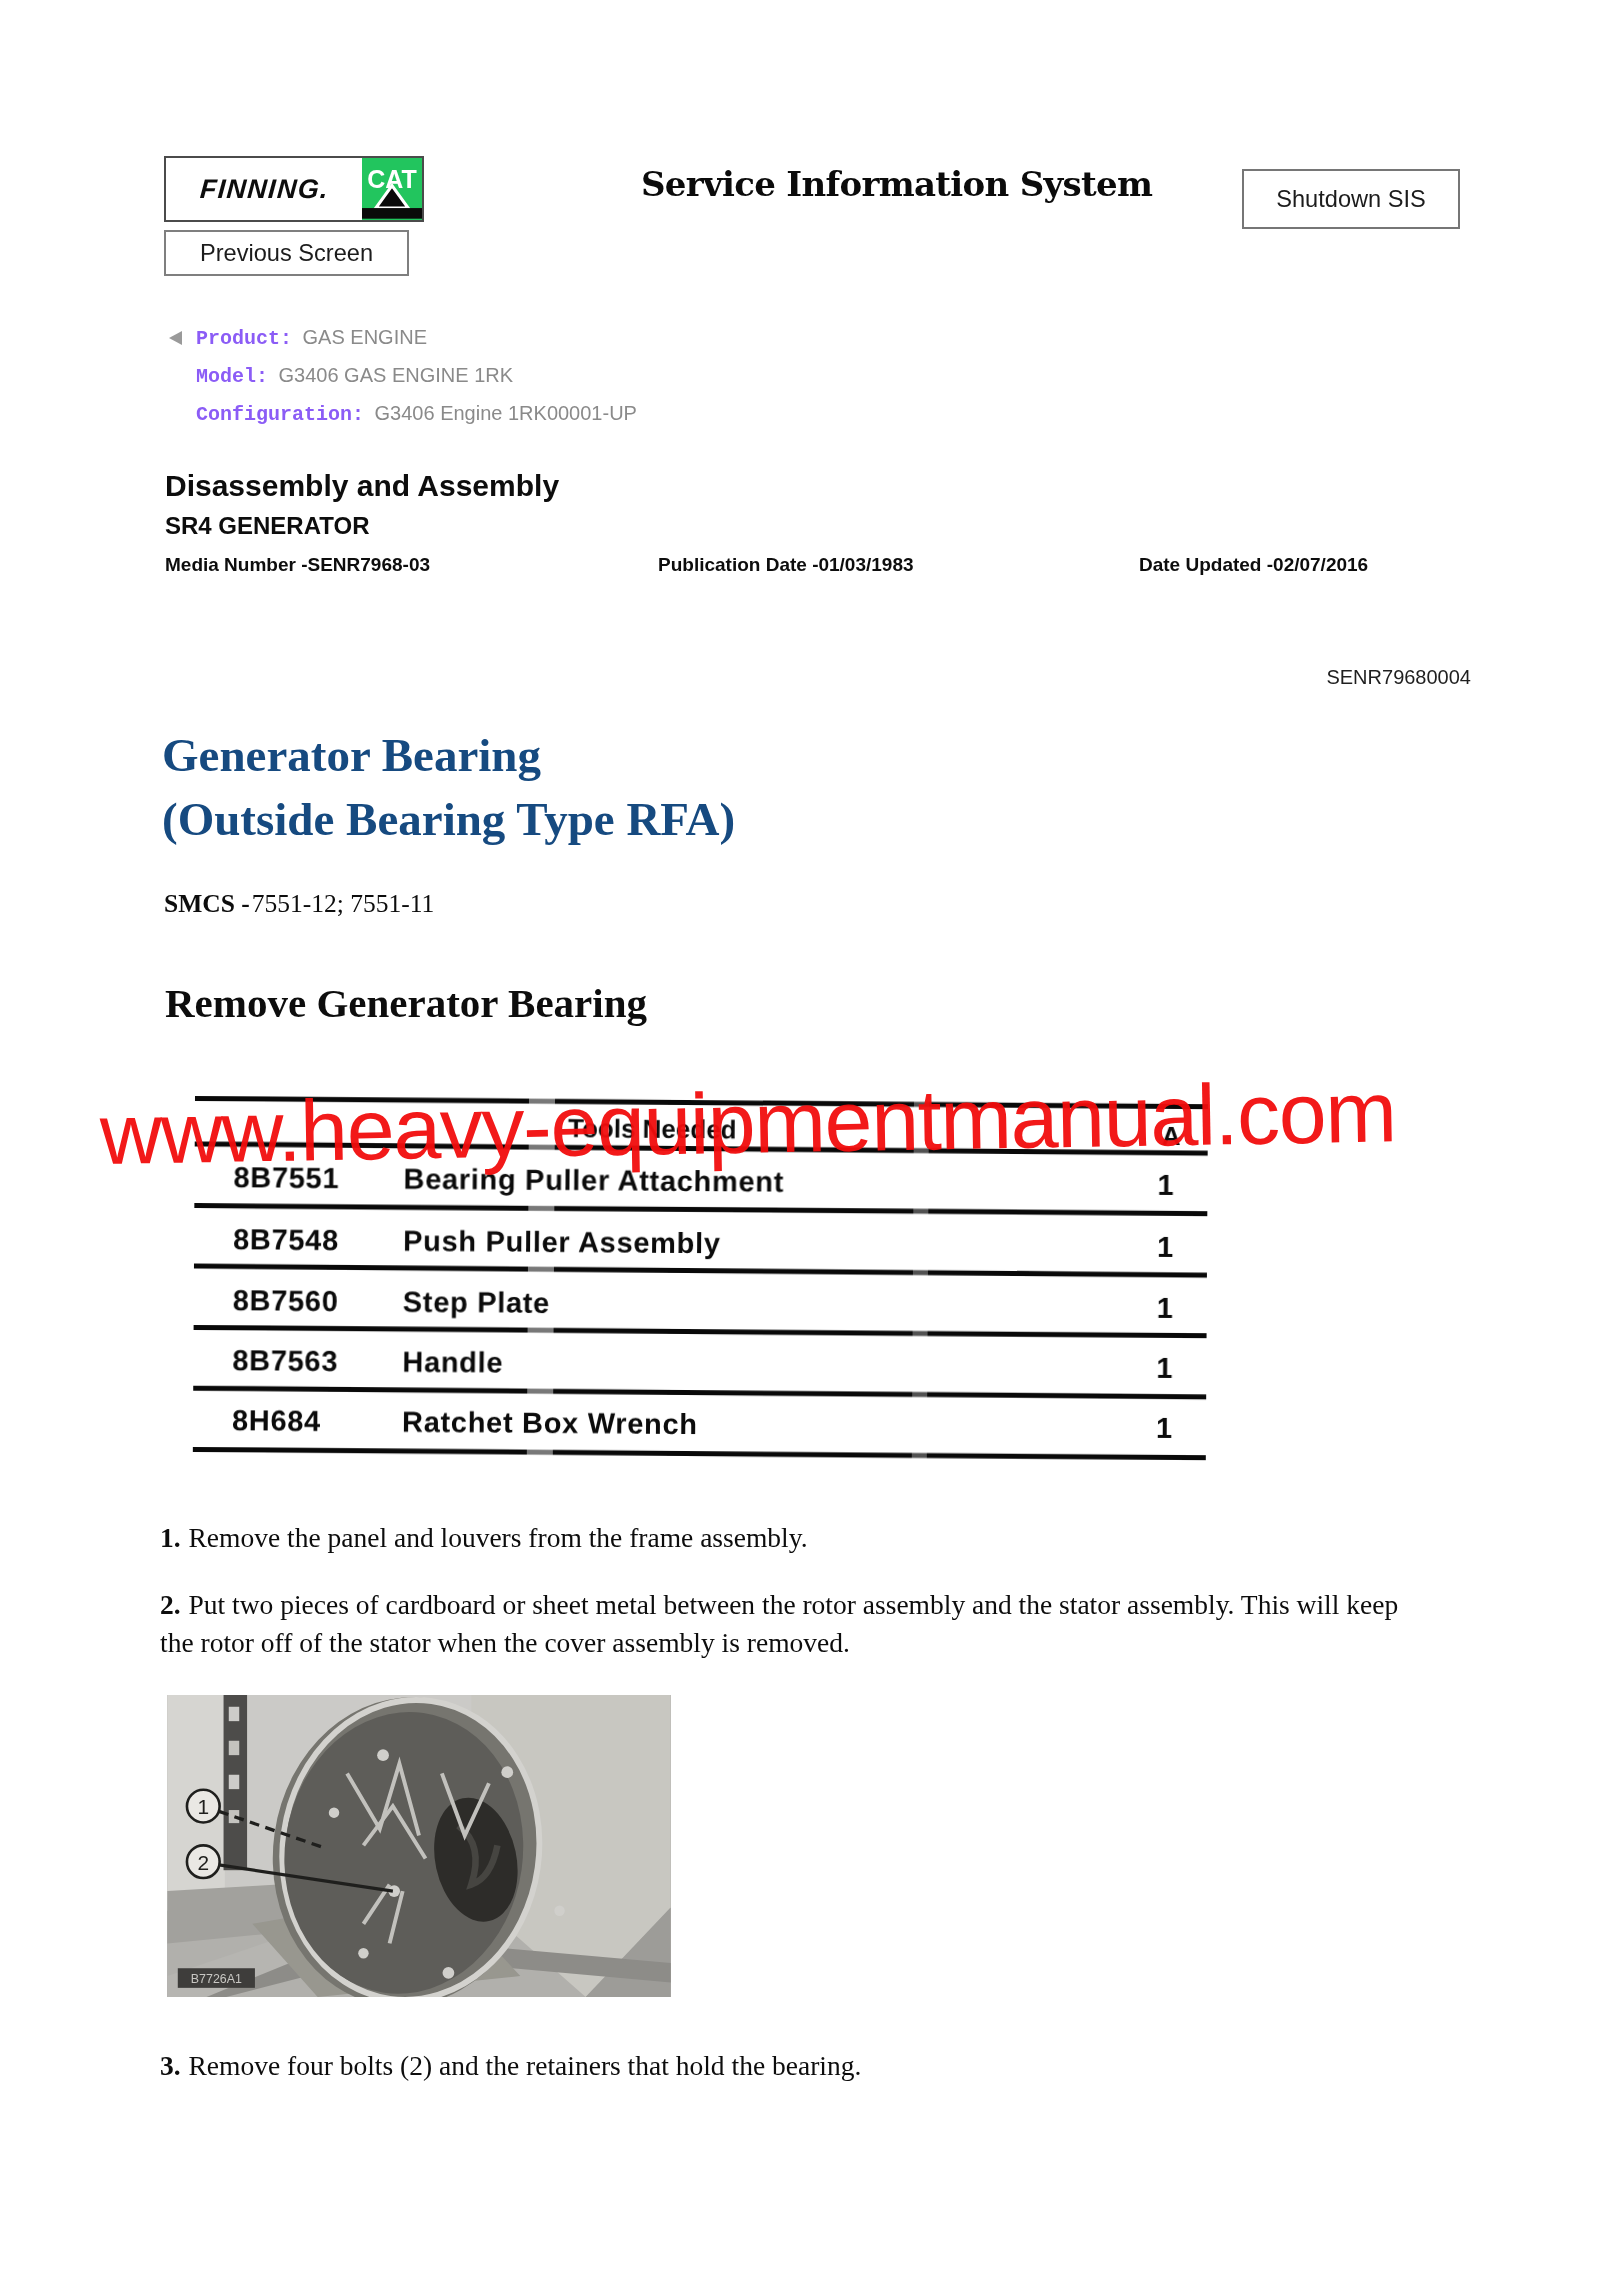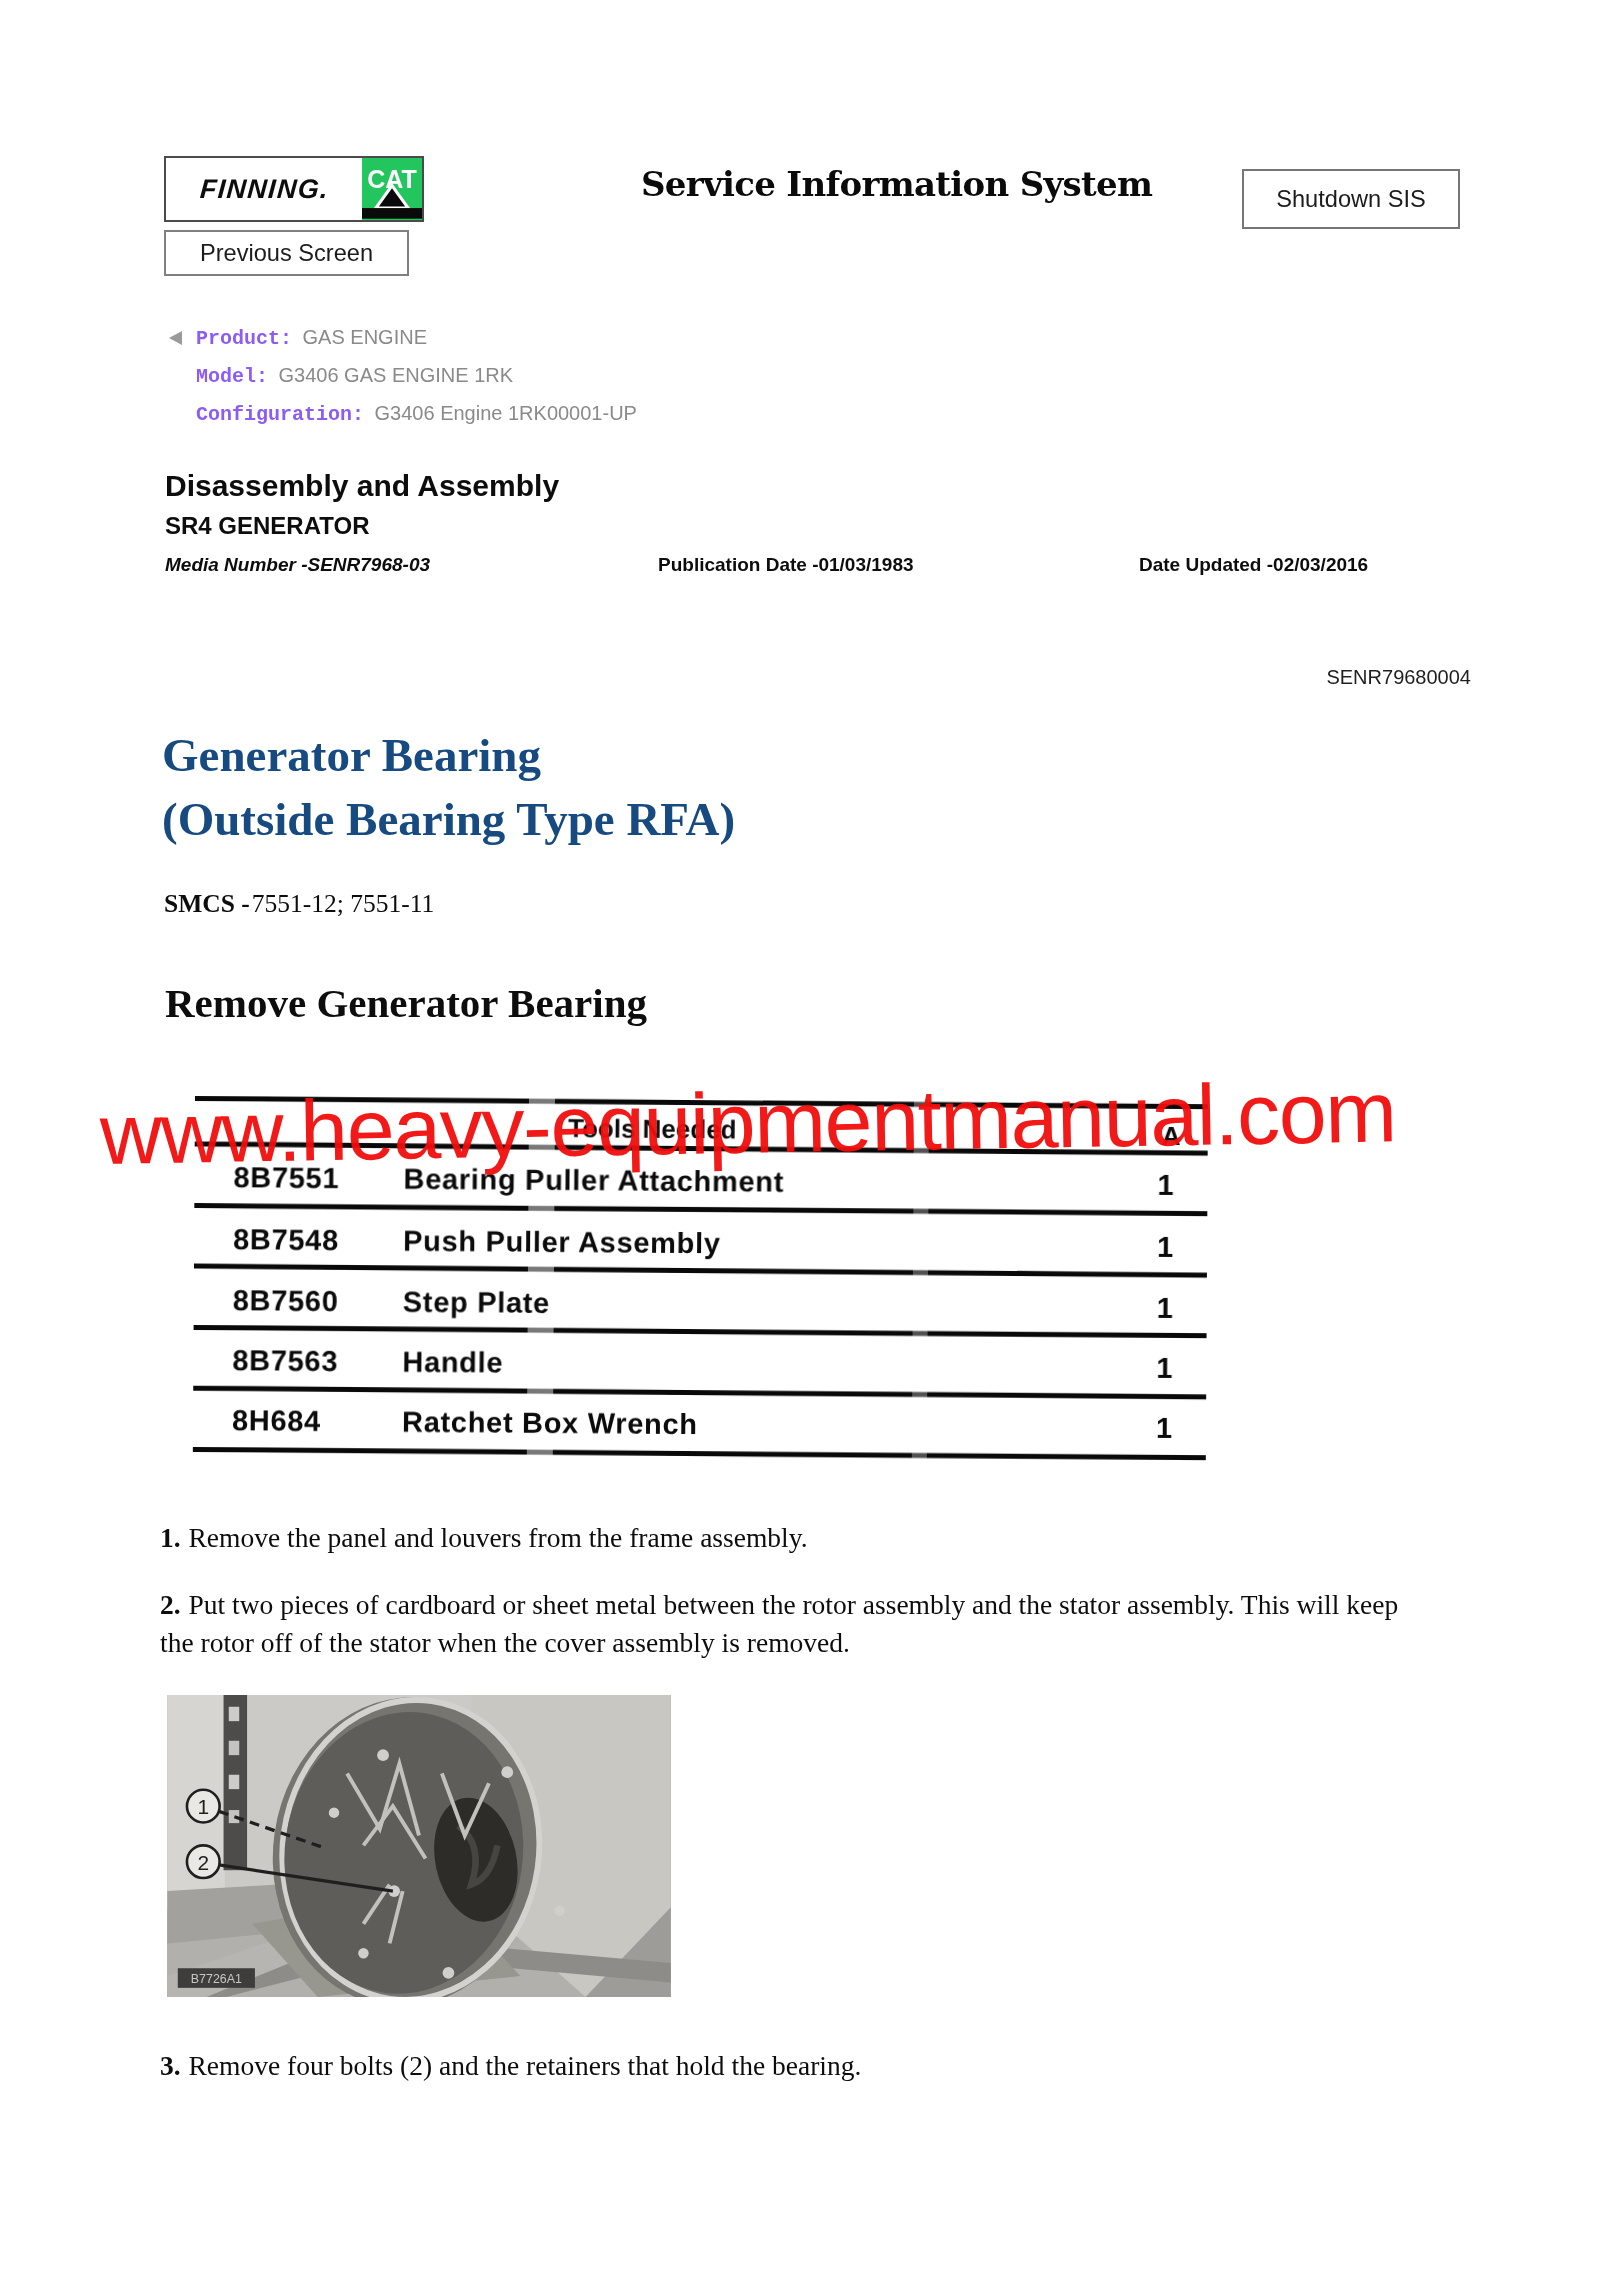--- a/index.html
+++ b/index.html
@@ -41,7 +41,7 @@
   .subsection{ left:165px; top:512px; font-size:24px; font-weight:bold; color:#0d0d0d; }
   .media-row{ left:0; top:554px; width:1623px; font-size:19px; font-weight:bold; color:#0d0d0d; }
   .media-item{ position:absolute; white-space:nowrap; }
-  .mi-0{ left:165px;font-style:italic; } .mi-1{ left:658px; } .mi-2{ left:1139px; }
+  .mi-0{ left:165px; } .mi-1{ left:658px; } .mi-2{ left:1139px; }
 
   .doc-code{ left:1296px; top:666px; width:175px; text-align:right;
     font-size:20px; color:#1f1f1f; }

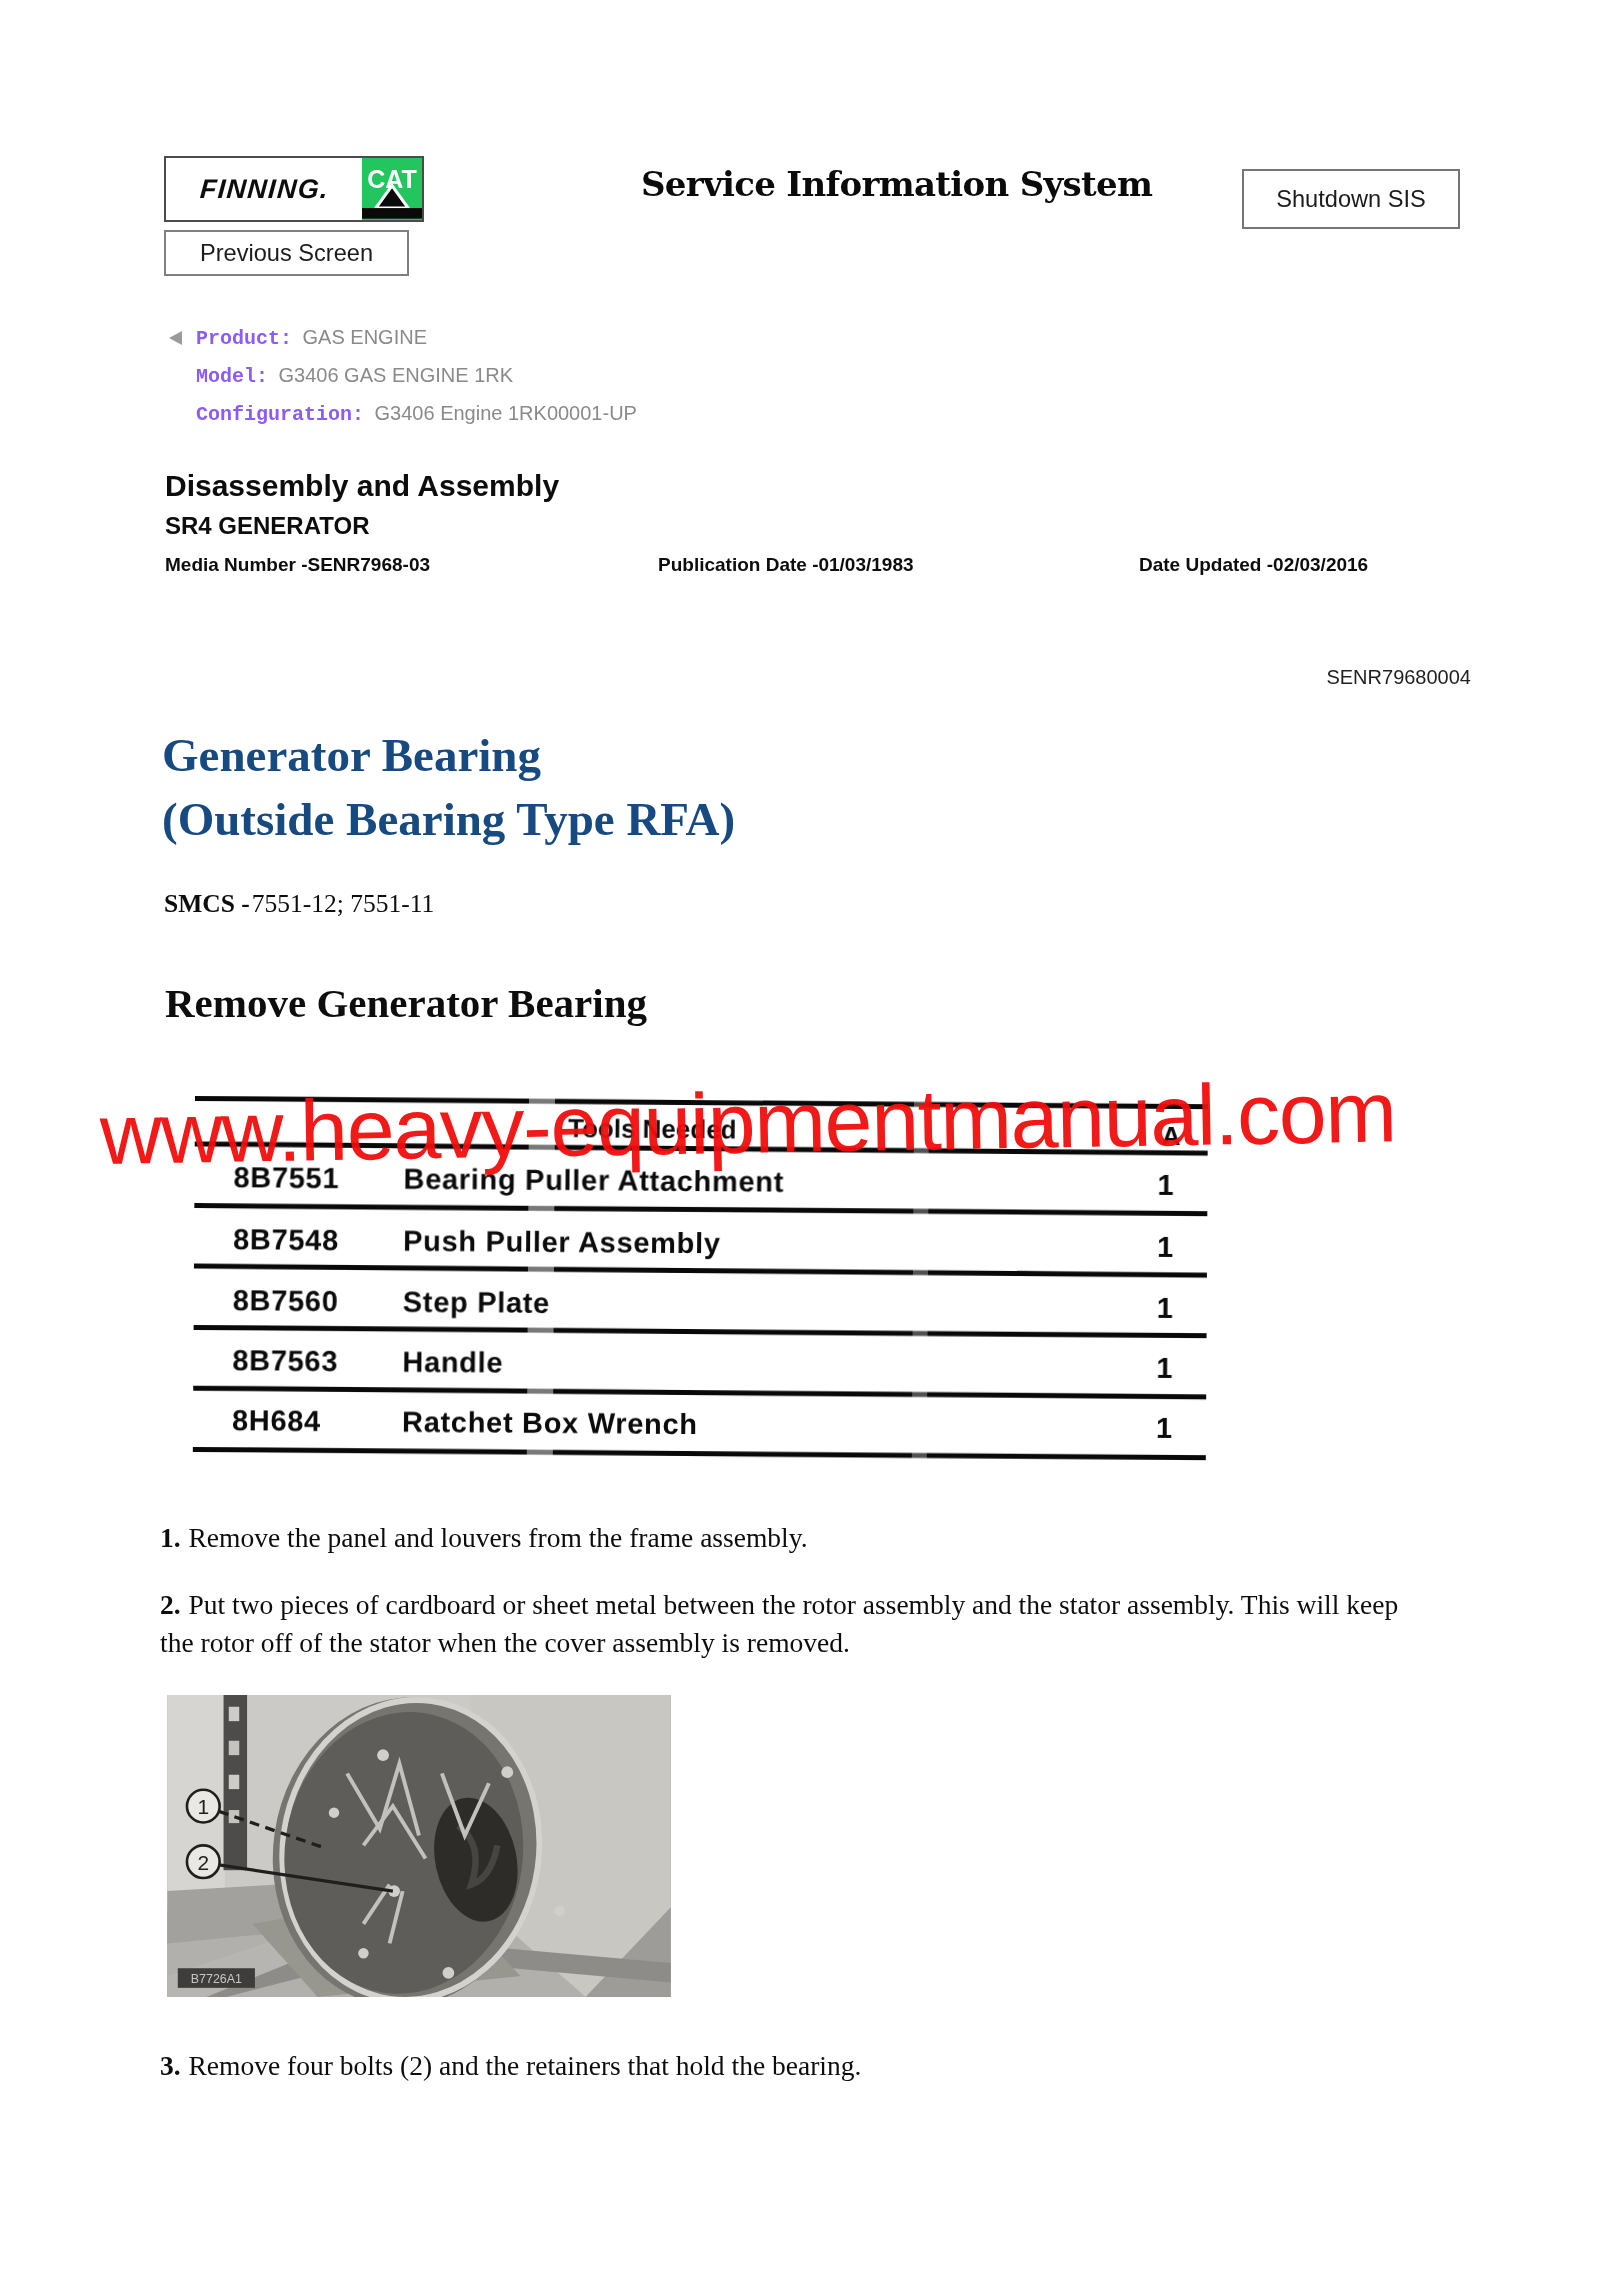--- a/index.html
+++ b/index.html
@@ -132,7 +132,7 @@
   <div class="abs media-row">
     <span class="media-item mi-0">Media Number -SENR7968-03</span>
     <span class="media-item mi-1">Publication Date -01/03/1983</span>
-    <span class="media-item mi-2">Date Updated -02/03/2016</span>
+    <span class="media-item mi-2">Date Updated -02/07/2016</span>
   </div>
 
   <div class="abs doc-code">SENR79680004</div>

